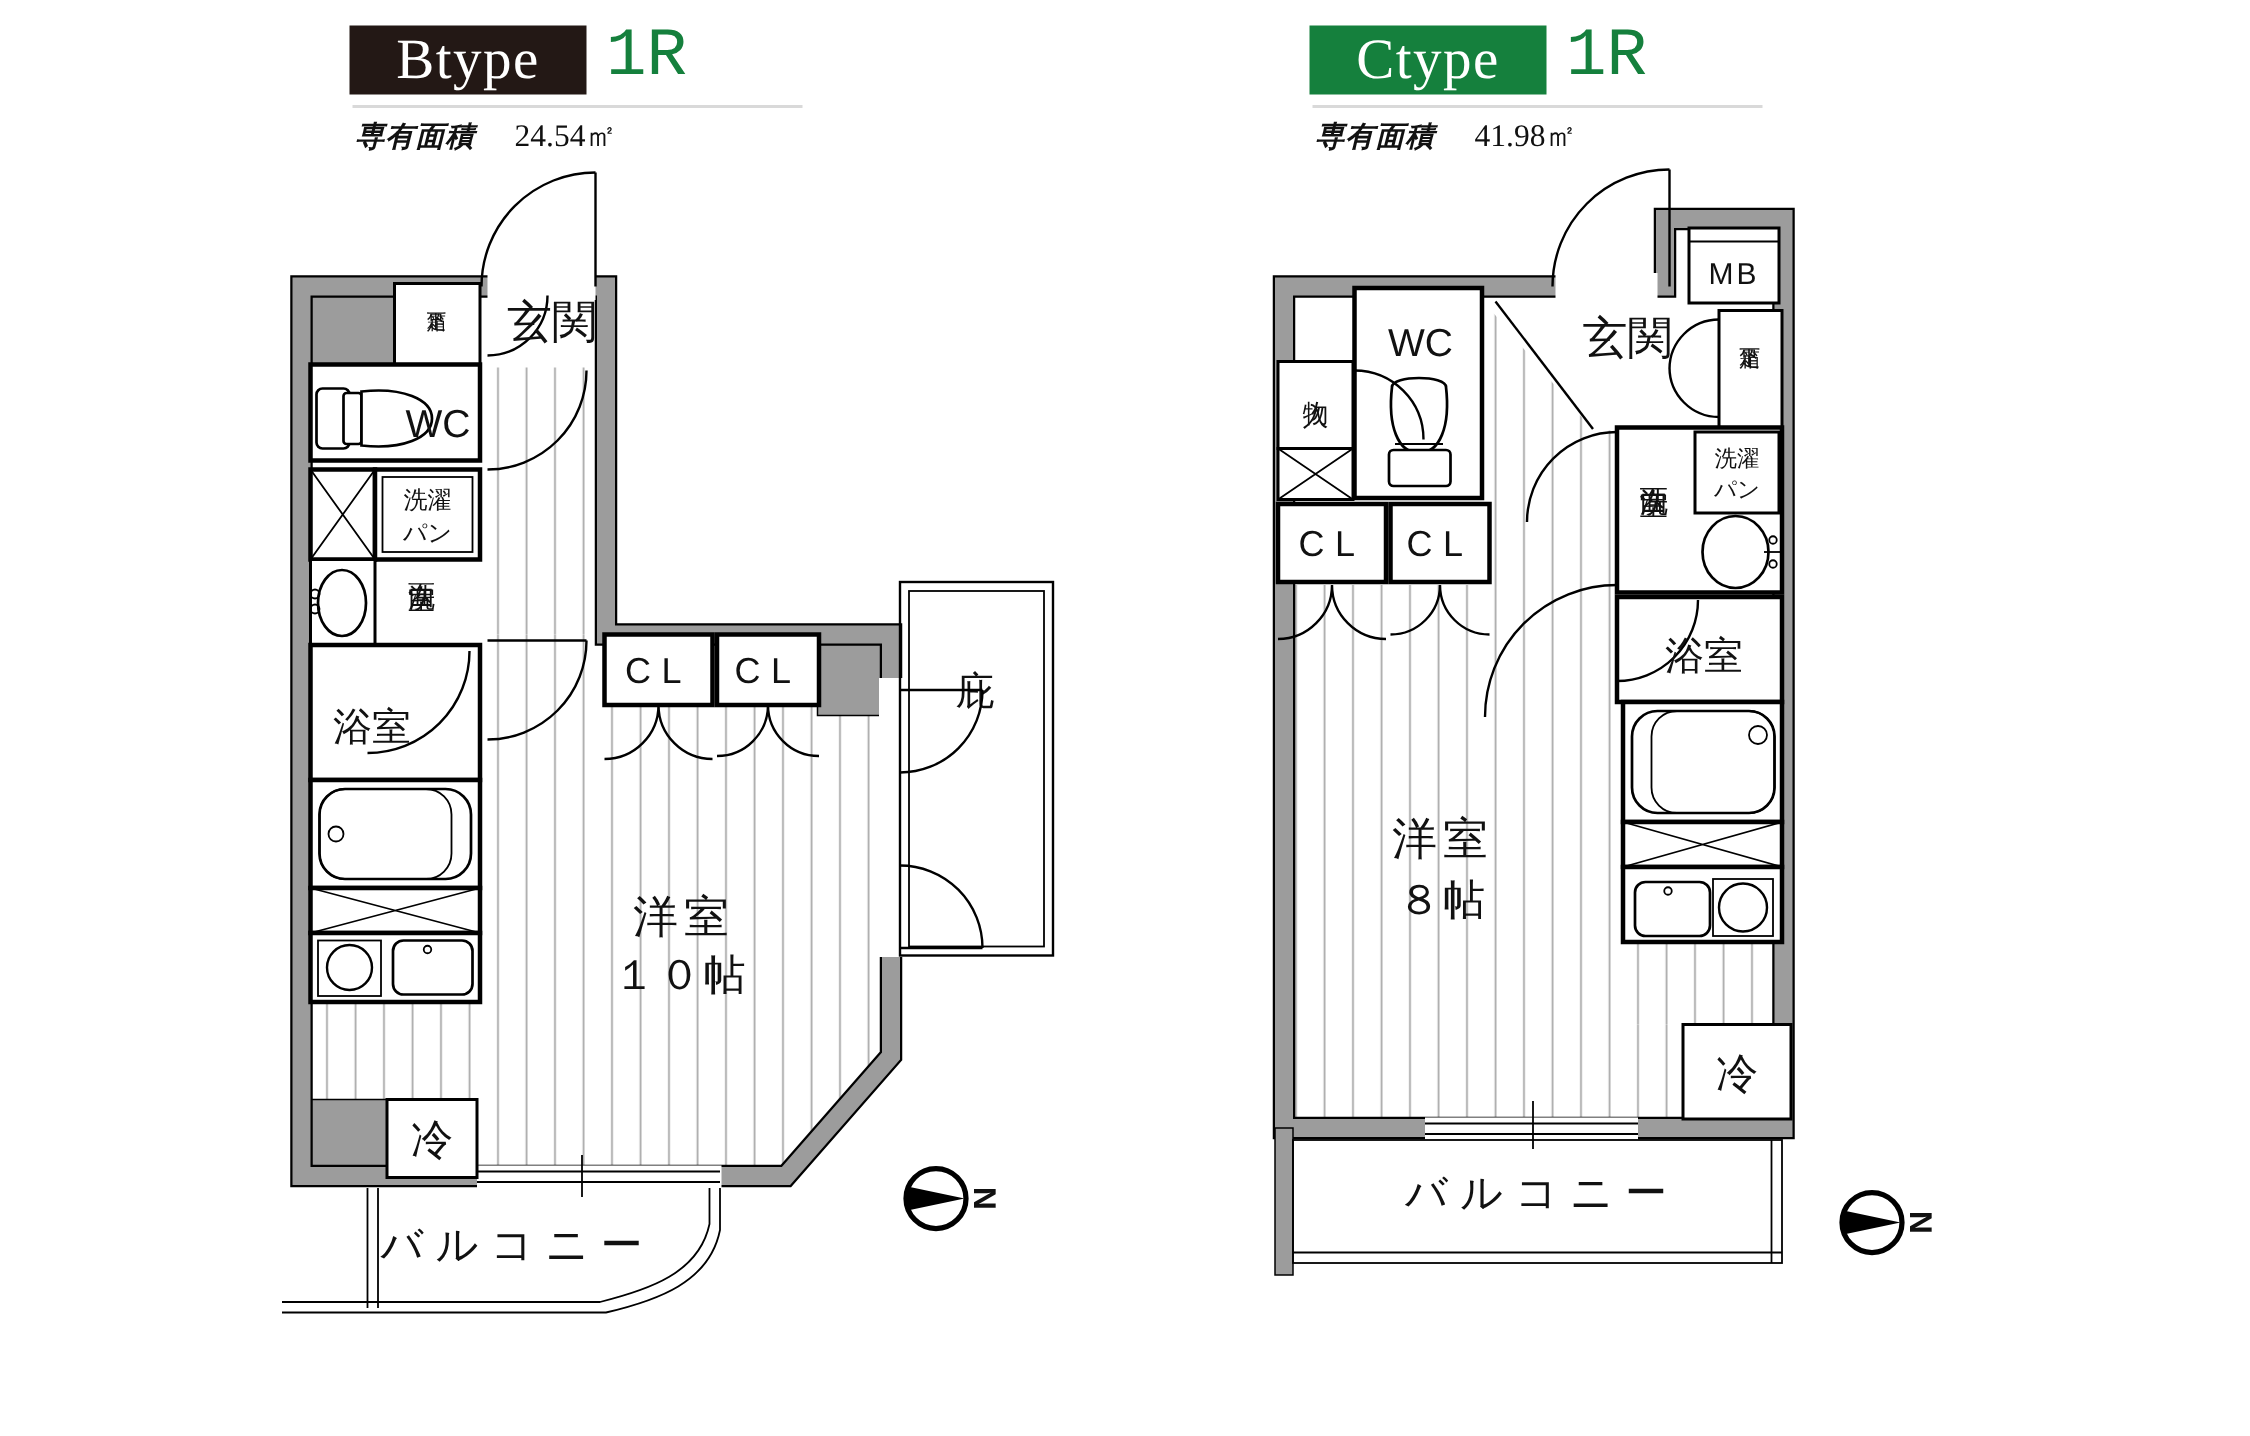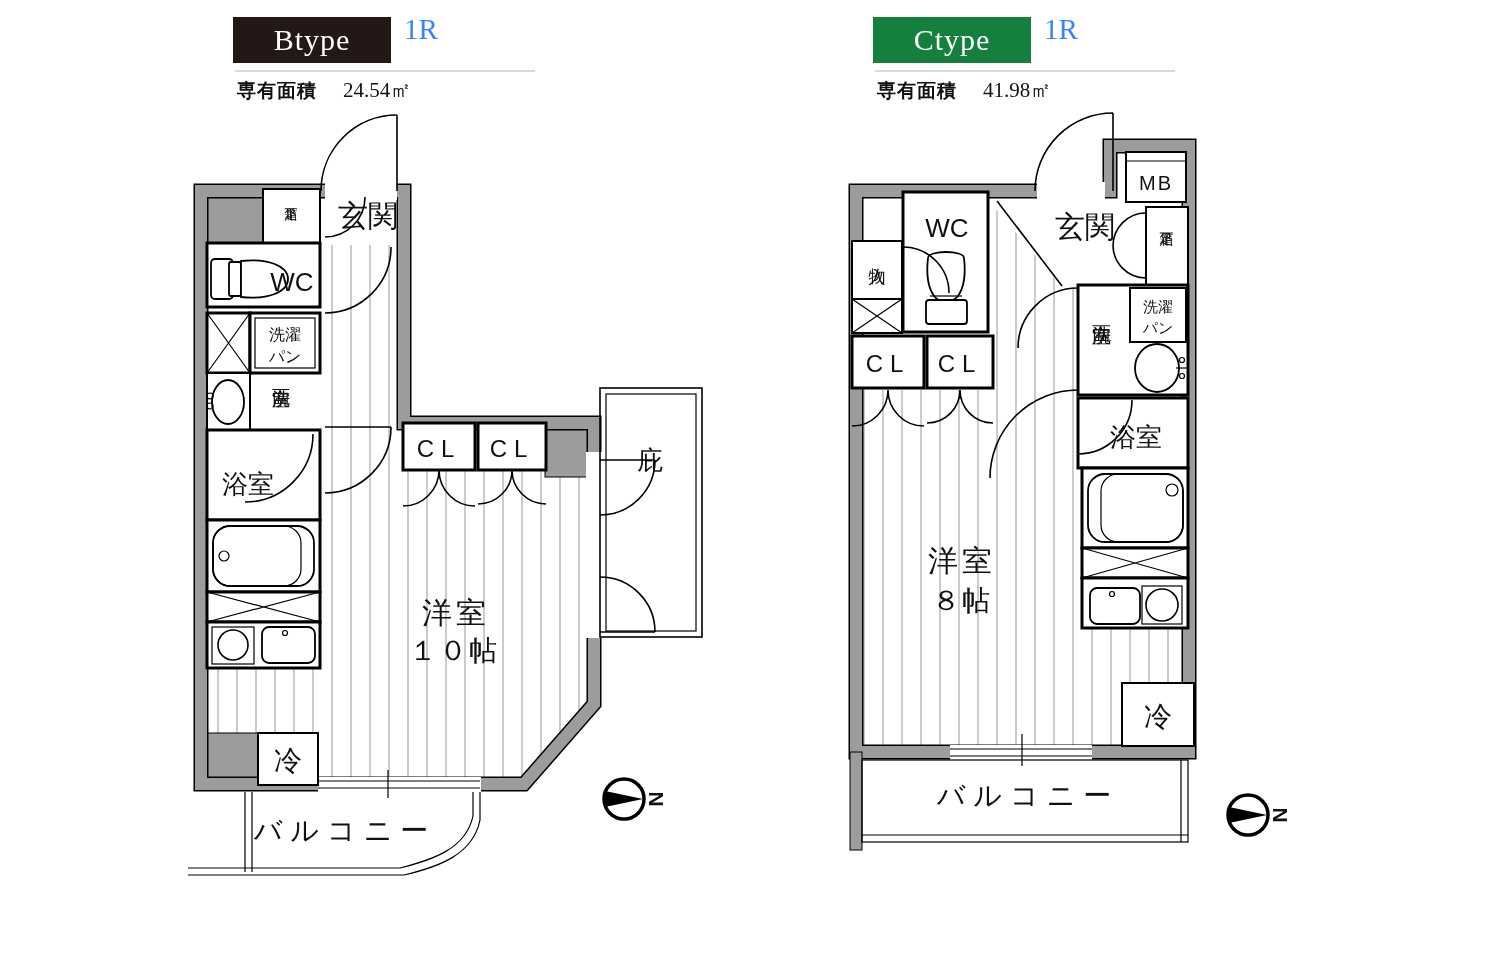--- a/index.html
+++ b/index.html
@@ -7,7 +7,7 @@
           font-family:"Liberation Sans","DejaVu Sans",sans-serif;}
   .hdr-box{position:absolute;width:158px;height:46px;background:#231815;color:#fff;
            display:flex;align-items:center;justify-content:center;
-           font-family:"Liberation Serif","DejaVu Serif",serif;font-size:30px;letter-spacing:1px;}
+           font-family:"Liberation Serif","DejaVu Serif",serif;font-size:38px;letter-spacing:1px;}
   .hdr-1r{position:absolute;font-family:Liberation Serif, serif;
           font-size:29px;color:#3b82f6;line-height:1;}
   .hdr-rule{position:absolute;width:300px;height:2px;background:#d9d9d9;}

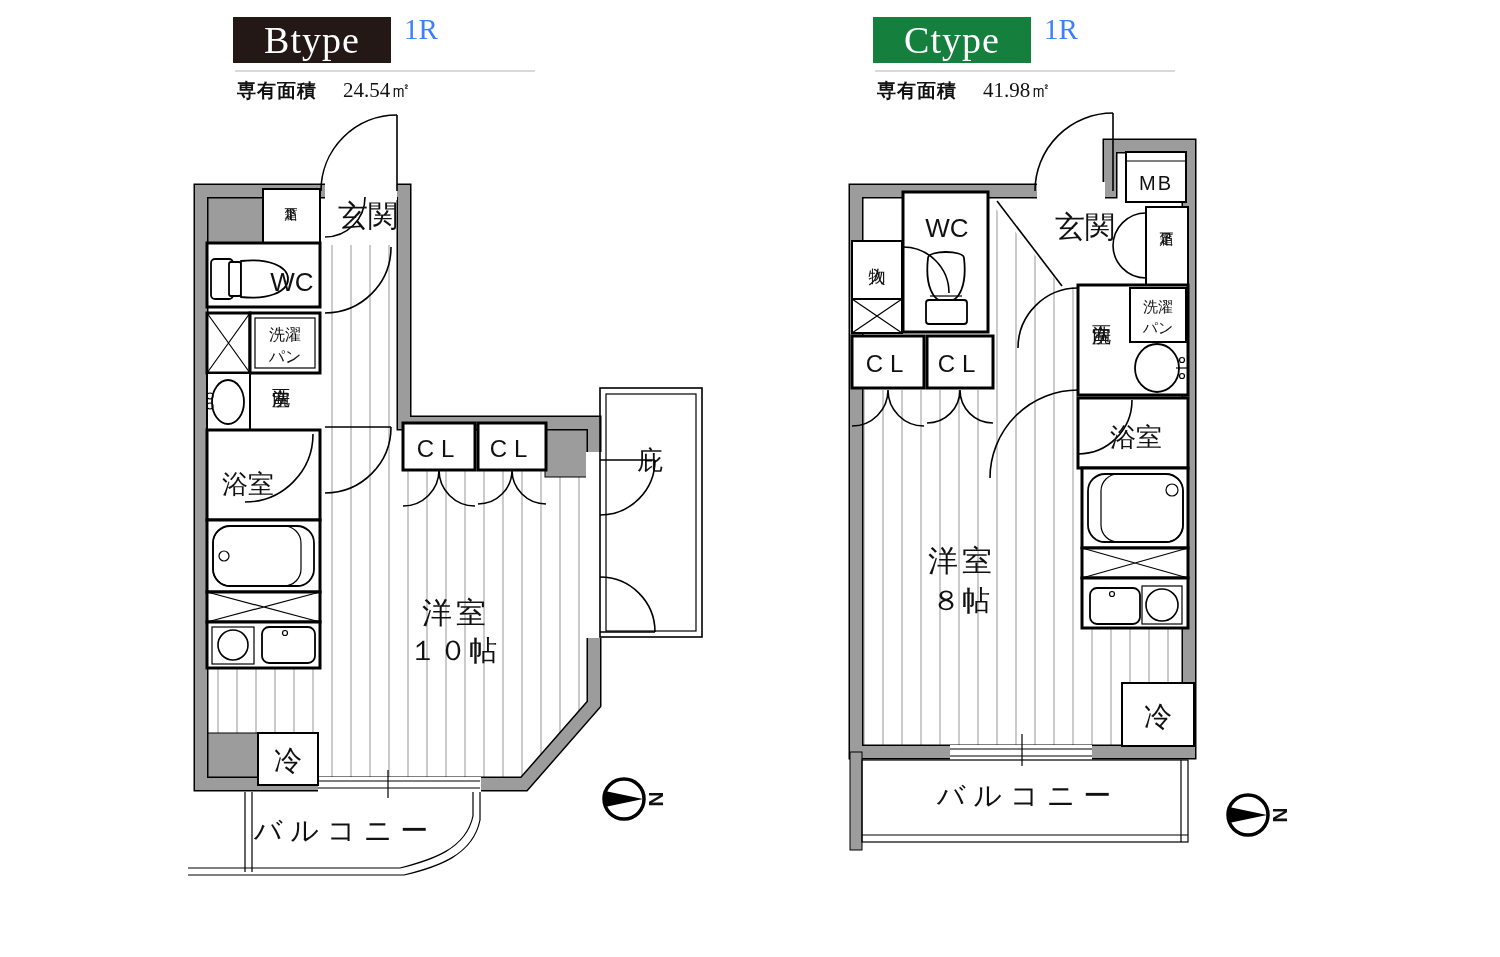--- a/index.html
+++ b/index.html
@@ -8,8 +8,8 @@
   .hdr-box{position:absolute;width:158px;height:46px;background:#231815;color:#fff;
            display:flex;align-items:center;justify-content:center;
            font-family:"Liberation Serif","DejaVu Serif",serif;font-size:38px;letter-spacing:1px;}
-  .hdr-1r{position:absolute;font-family:Liberation Serif, serif;
-          font-size:29px;color:#3b82f6;line-height:1;}
+  .hdr-1r{position:absolute;font-family:Liberation Mono, monospace;
+          font-size:45px;color:#15803d;line-height:1;}
   .hdr-rule{position:absolute;width:300px;height:2px;background:#d9d9d9;}
   .hdr-area{position:absolute;display:flex;align-items:baseline;color:#111;}
   .hdr-area .cap{font-size:19px;font-weight:600;letter-spacing:1px;}

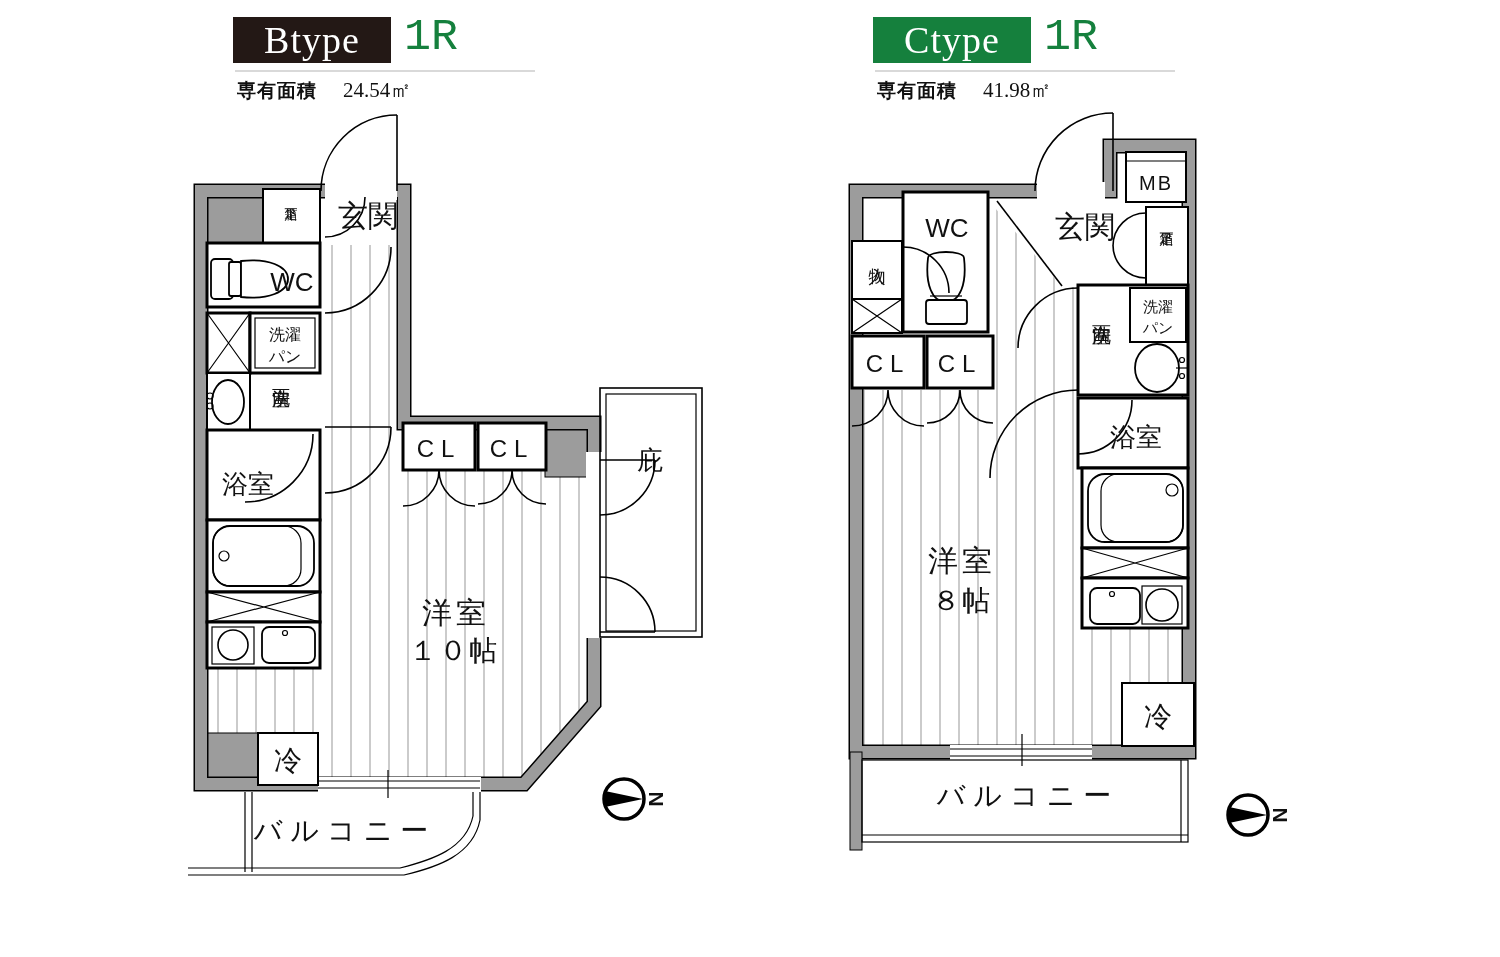--- a/index.html
+++ b/index.html
@@ -12,7 +12,7 @@
           font-size:45px;color:#15803d;line-height:1;}
   .hdr-rule{position:absolute;width:300px;height:2px;background:#d9d9d9;}
   .hdr-area{position:absolute;display:flex;align-items:baseline;color:#111;}
-  .hdr-area .cap{font-size:19px;font-weight:600;letter-spacing:1px;}
+  .hdr-area .cap{font-size:19px;font-weight:600;letter-spacing:1px;font-style:italic;}
   .hdr-area .val{font-size:21px;margin-left:26px;font-family:Liberation Serif, serif;}
   svg{position:absolute;left:0;top:0;}
   svg text{font-family:"Liberation Sans","DejaVu Sans",sans-serif;fill:#111;}

